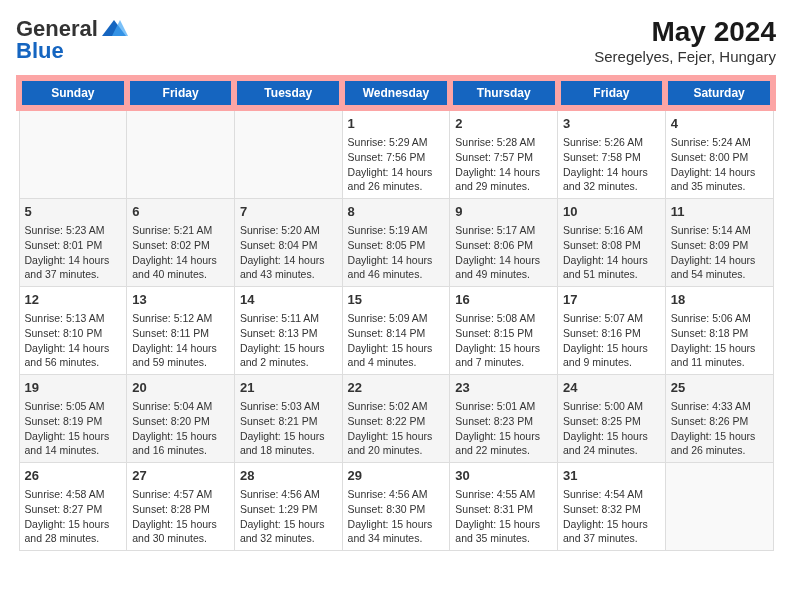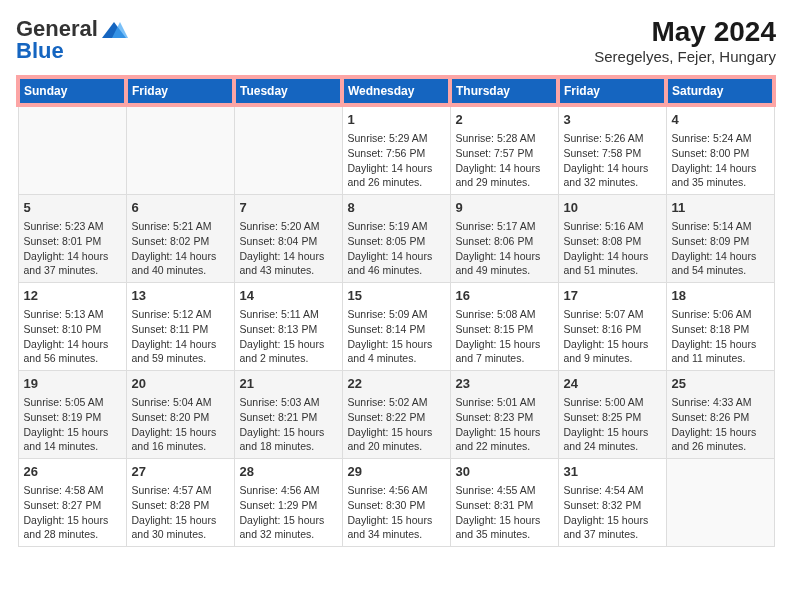--- a/index.html
+++ b/index.html
@@ -23,7 +23,7 @@
     }
     .logo-text {
       display: flex;
-      align-items: flex-end;
+      align-items: center;
       font-size: 22px;
       font-weight: bold;
       color: #1a1a1a;

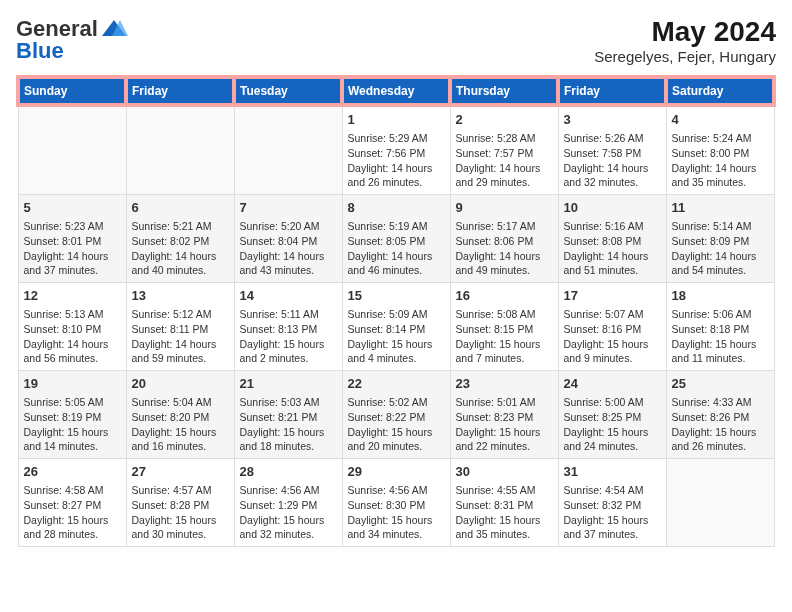--- a/index.html
+++ b/index.html
@@ -56,10 +56,10 @@
       background: #1565c0;
       color: #fff;
       padding: 5px 4px;
-      text-align: left;
+      text-align: center;
       font-size: 12px;
       font-weight: bold;
-      border: 4px solid #fca5a5;
+      border: 6px solid #fca5a5;
     }
     .calendar td {
       vertical-align: top;

